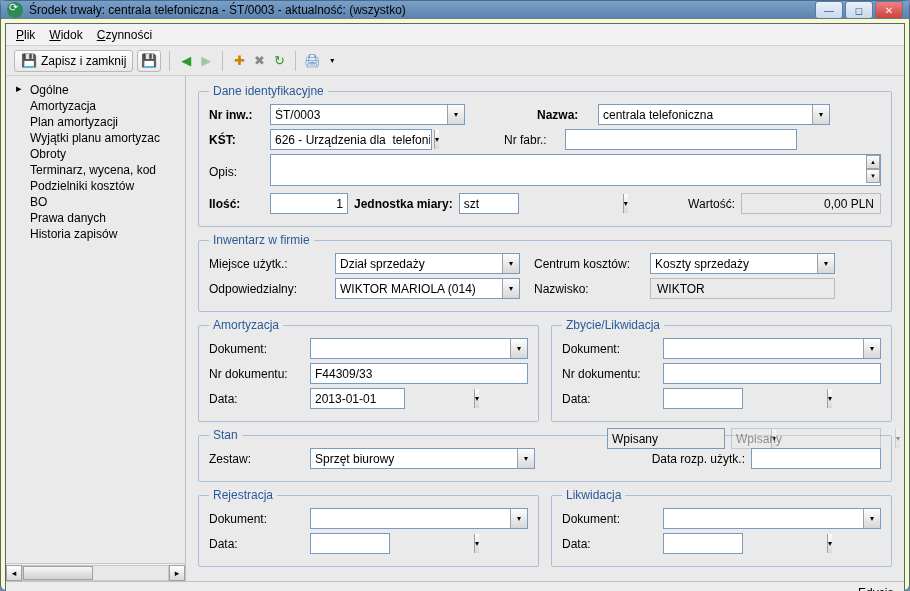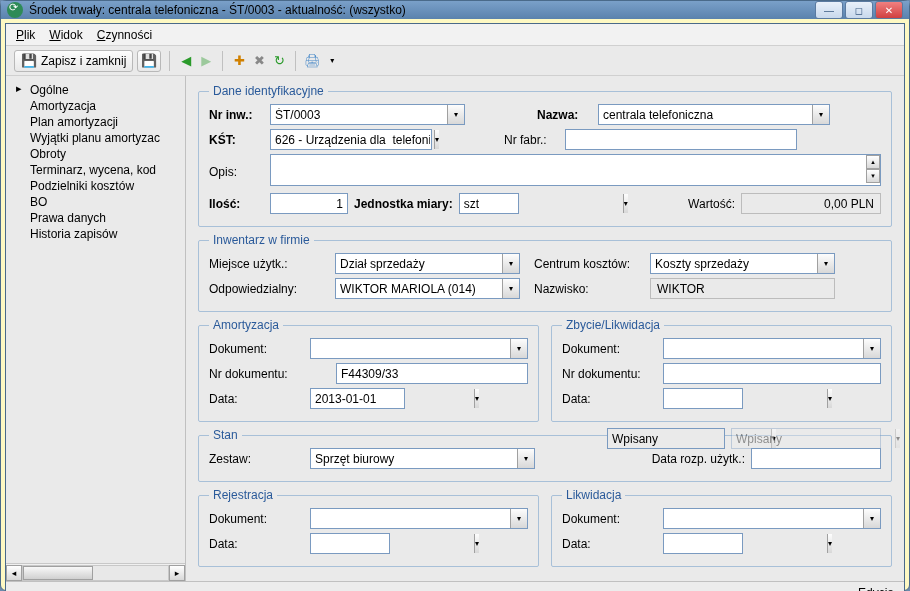--- a/index.html
+++ b/index.html
@@ -200,7 +200,7 @@
               </div>
             <div class="row">
                 <span class="lbl" style="width:95px;">Nr dokumentu:</span>
-                <input type="text" style="flex: 1 1 0%; margin-left: 26px;" value="F44309/33">
+                <input type="text" style="flex: 1 1 0%;" value="F44309/33">
               </div>
             <div class="row">
                 <span class="lbl" style="width:95px;">Data:</span>

